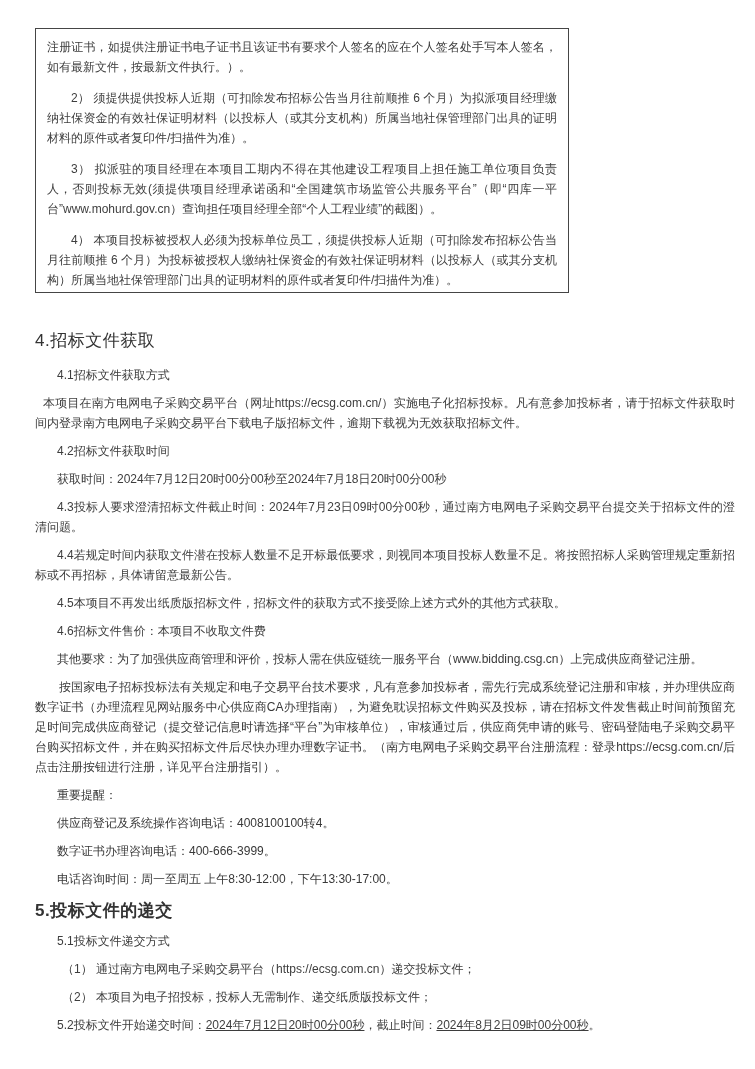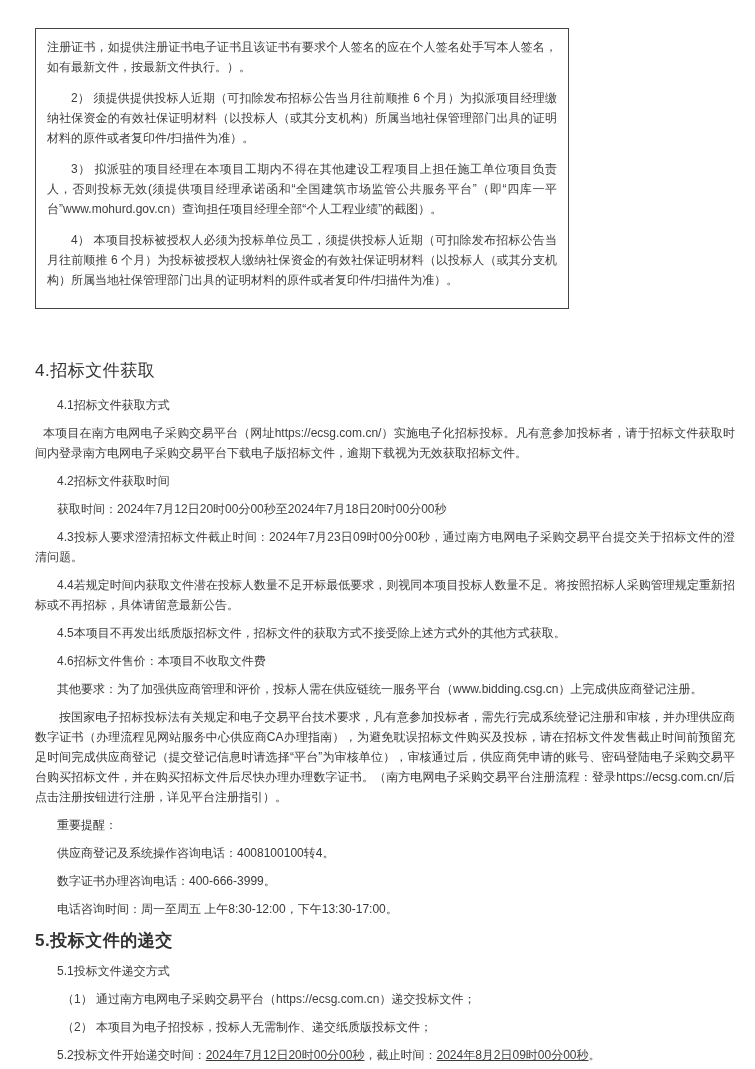--- a/index.html
+++ b/index.html
@@ -24,7 +24,7 @@
     box-sizing: border-box;
     width: 534px;
     border: 1px solid #454545;
-    padding: 8px 11px 16px 11px;
+    padding: 8px 11px 0 11px;
     font-size: 12px;
     line-height: 20px;
   }

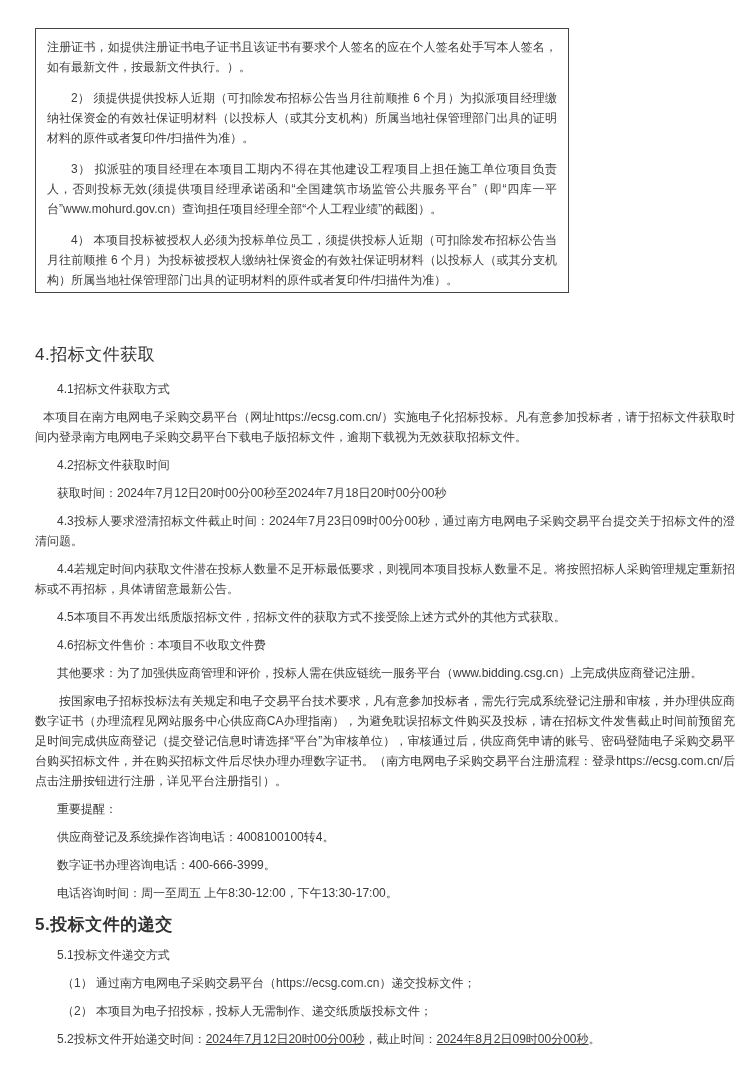--- a/index.html
+++ b/index.html
@@ -40,7 +40,7 @@
     font-size: 17px;
     font-weight: 400;
     color: #333333;
-    margin: 50px 0 13px 0;
+    margin: 36px 0 13px 0;
     letter-spacing: 0.5px;
   }
   .sec-title.bold {

